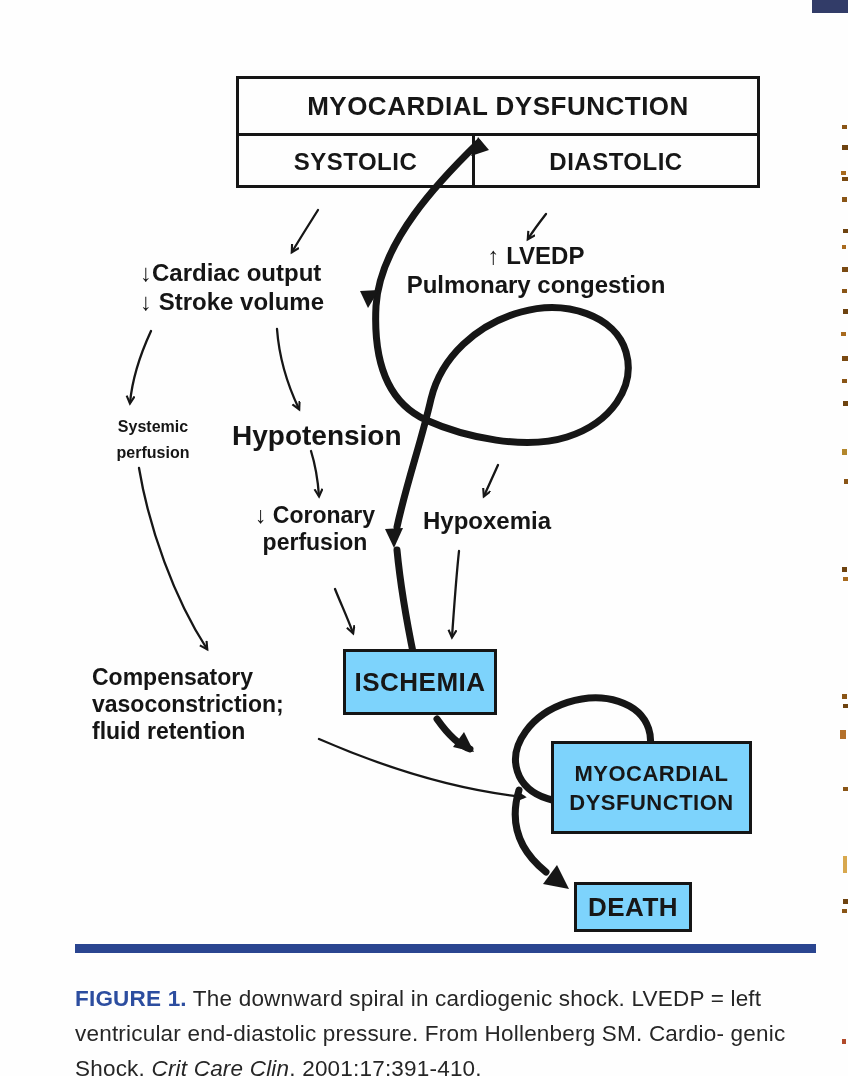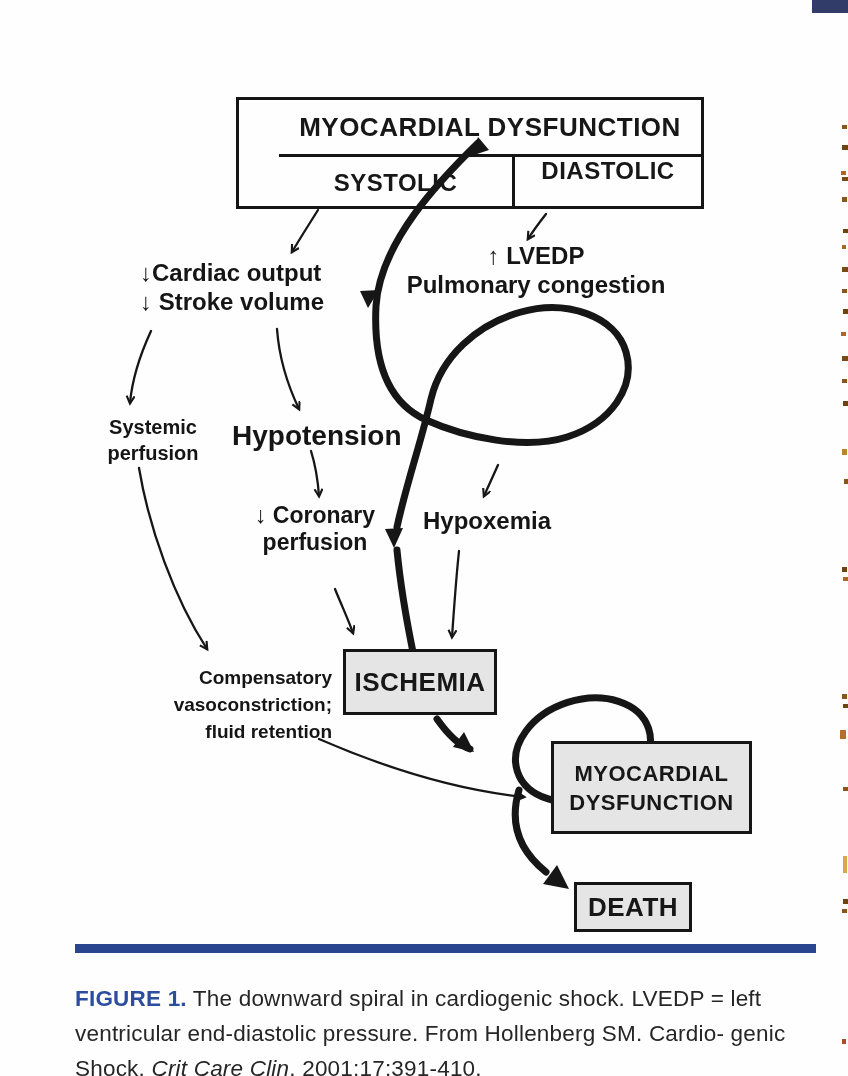--- a/index.html
+++ b/index.html
@@ -17,7 +17,7 @@
   
   .dbox{border:3px solid #151515;box-sizing:border-box;z-index:2;}
   .whitebox{background:#e5e5e5;}
-  #top-box{left:236px;top:97px;width:468px;height:112px;background:transparent;padding-left:40px;}
+  #top-box{left:236px;top:76px;width:524px;height:112px;background:transparent;}
   #top-box .row1{height:54px;border-bottom:3px solid #151515;display:flex;align-items:center;justify-content:center;}
   #top-box .row2{height:52px;display:flex;}
   #top-box .cellL{width:233px;border-right:3px solid #151515;display:flex;align-items:center;justify-content:center;}

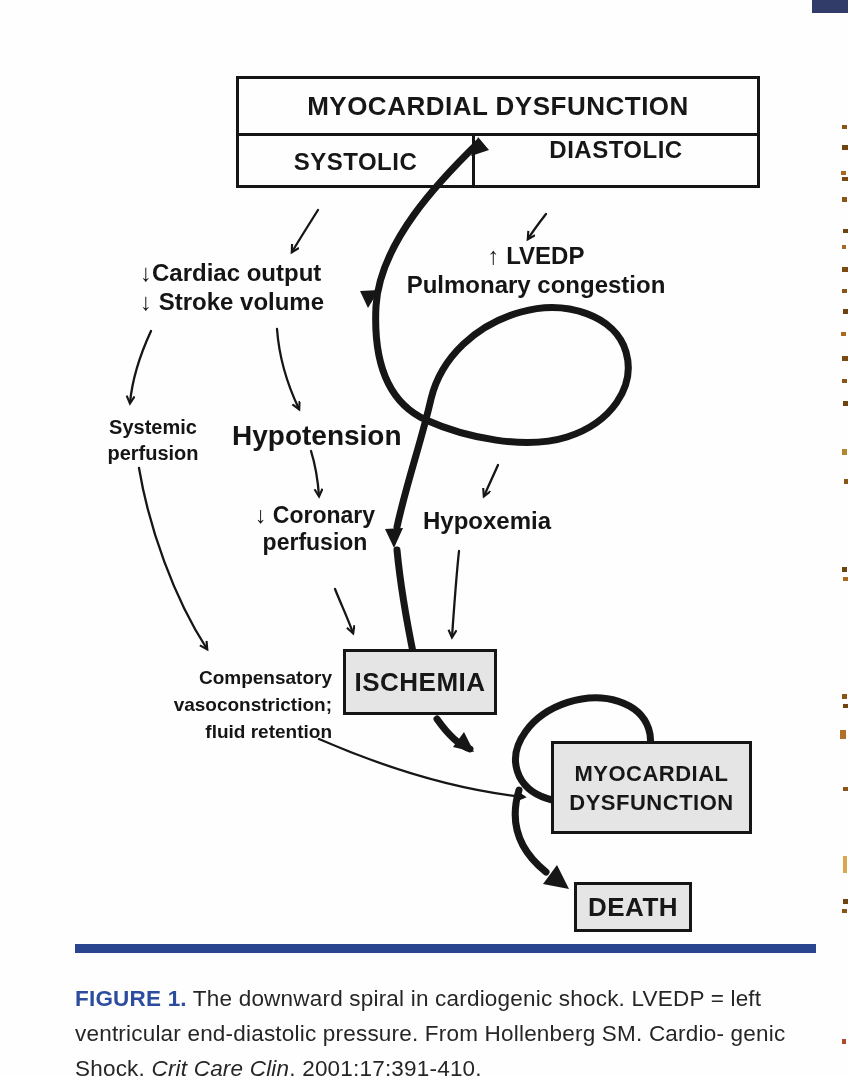--- a/index.html
+++ b/index.html
@@ -21,7 +21,7 @@
   #top-box .row1{height:54px;border-bottom:3px solid #151515;display:flex;align-items:center;justify-content:center;}
   #top-box .row2{height:52px;display:flex;}
   #top-box .cellL{width:233px;border-right:3px solid #151515;display:flex;align-items:center;justify-content:center;}
-  #top-box .cellR{flex:1;display:flex;align-items:flex-start;justify-content:center;}
+  #top-box .cellR{flex:1;display:flex;align-items:center;justify-content:center;}
   #ischemia-box{left:343px;top:649px;width:154px;height:66px;display:flex;align-items:center;justify-content:center;}
   #progressive-box{left:551px;top:741px;width:201px;height:93px;display:flex;flex-direction:column;align-items:center;justify-content:center;}
   #death-box{left:574px;top:882px;width:118px;height:50px;display:flex;align-items:center;justify-content:center;}

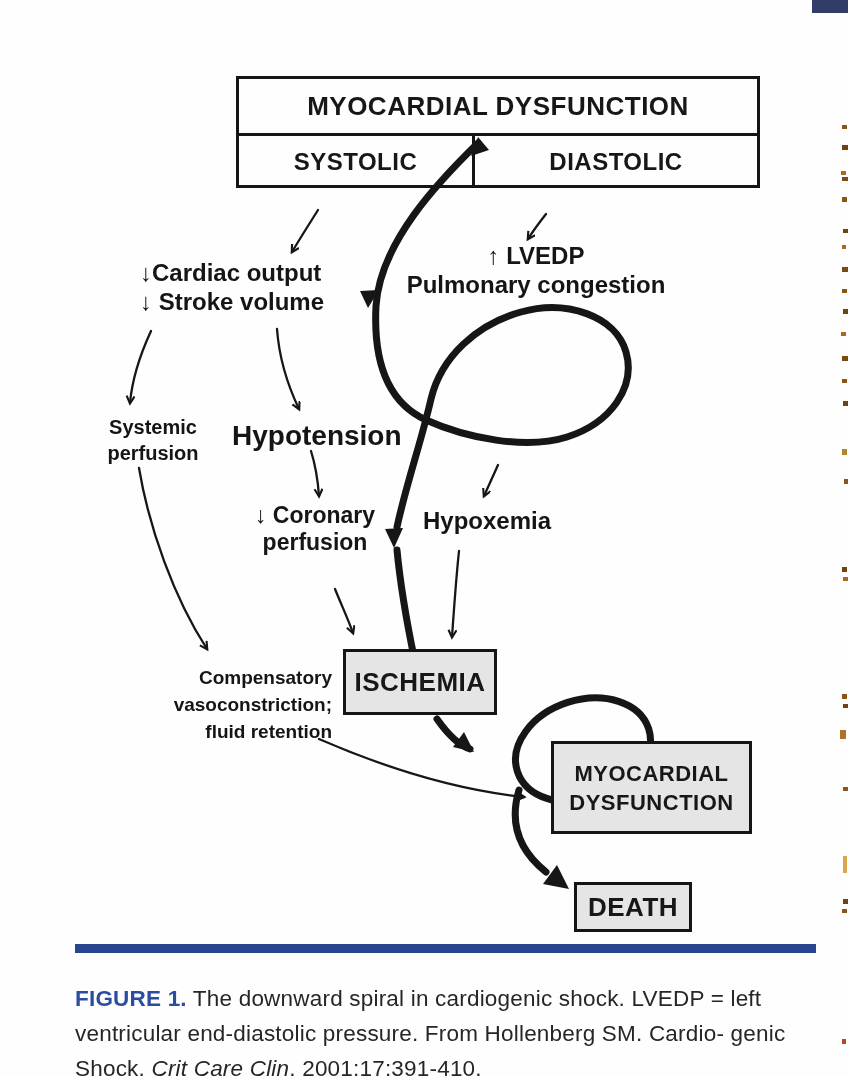--- a/index.html
+++ b/index.html
@@ -31,7 +31,7 @@
   .lbl{z-index:3;font-weight:bold;color:#151515;}
   #lbl-cardiac{left:140px;top:258px;font-size:24px;line-height:29px;text-align:left;}
   #lbl-lvedp{left:380px;top:241px;width:312px;font-size:24px;line-height:29px;text-align:center;}
-  #lbl-systemic{left:92px;top:414px;width:122px;font-size:20px;line-height:26px;text-align:center;}
+  #lbl-systemic{left:92px;top:414px;width:122px;font-size:16px;line-height:26px;text-align:center;}
   #lbl-hypotension{left:232px;top:420px;font-size:28px;}
   #lbl-coronary{left:240px;top:502px;width:150px;font-size:23px;line-height:27px;text-align:center;}
   #lbl-hypoxemia{left:423px;top:507px;font-size:24px;}

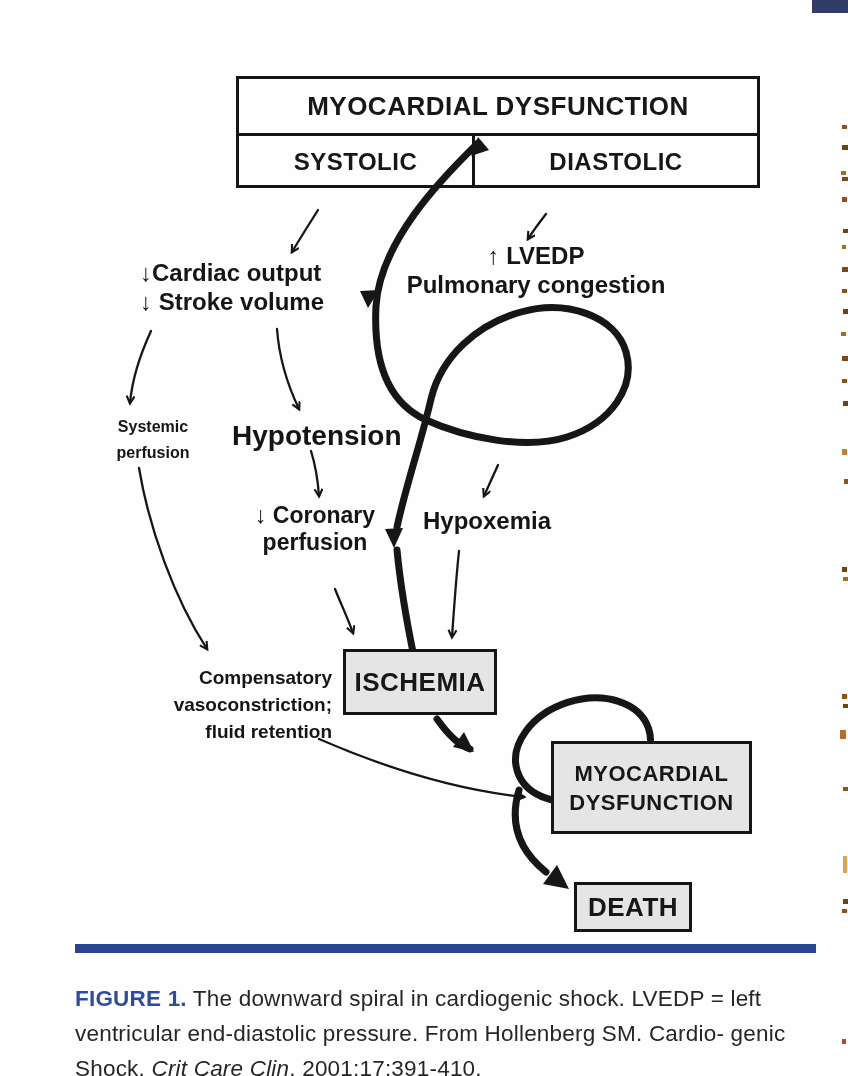--- a/index.html
+++ b/index.html
@@ -35,7 +35,7 @@
   #lbl-hypotension{left:232px;top:420px;font-size:28px;}
   #lbl-coronary{left:240px;top:502px;width:150px;font-size:23px;line-height:27px;text-align:center;}
   #lbl-hypoxemia{left:423px;top:507px;font-size:24px;}
-  #lbl-compensatory{left:92px;top:664px;width:240px;font-size:19px;line-height:27px;text-align:right;}
+  #lbl-compensatory{left:92px;top:664px;width:240px;font-size:23px;line-height:27px;text-align:left;}
   
   #blue-rule{left:75px;top:944px;width:741px;height:9px;z-index:3;}
   #caption{left:75px;top:981px;width:724px;z-index:3;font-size:22.5px;line-height:35px;color:#262626;letter-spacing:0.2px;}

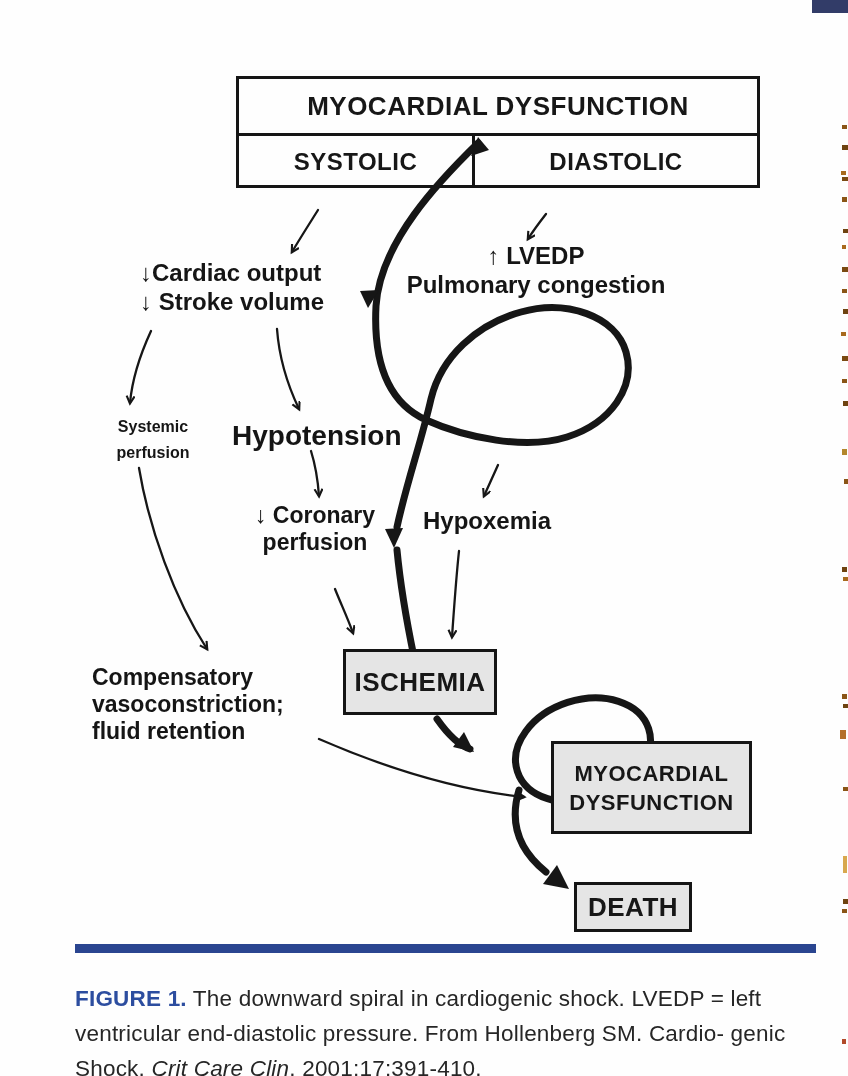--- a/index.html
+++ b/index.html
@@ -16,7 +16,7 @@
   #strokes{left:0;top:0;z-index:1;pointer-events:none;}
   
   .dbox{border:3px solid #151515;box-sizing:border-box;z-index:2;}
-  .whitebox{background:#e5e5e5;}
+  .whitebox{background:#7dd3fc;}
   #top-box{left:236px;top:76px;width:524px;height:112px;background:transparent;}
   #top-box .row1{height:54px;border-bottom:3px solid #151515;display:flex;align-items:center;justify-content:center;}
   #top-box .row2{height:52px;display:flex;}

